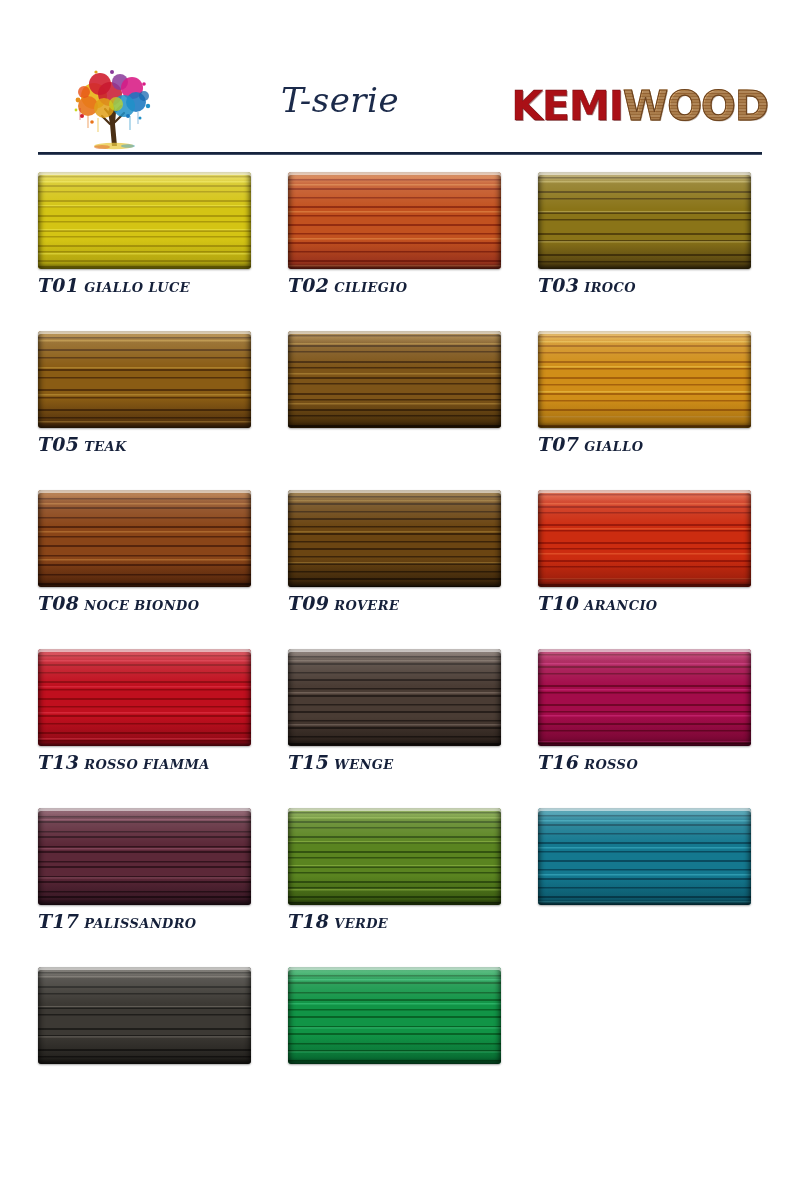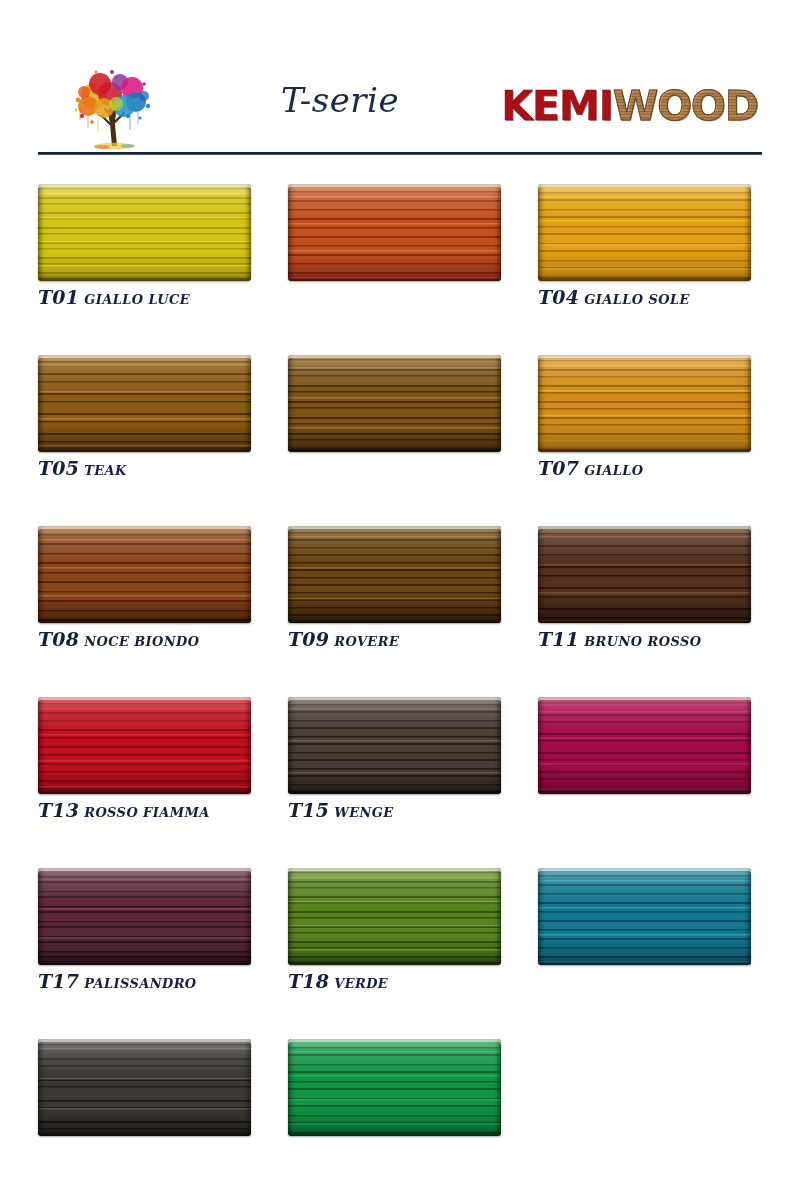--- a/index.html
+++ b/index.html
@@ -41,7 +41,7 @@
   }
   #brand-logo {
     position: absolute;
-    right: 42px; top: 86px;
+    right: 32px; top: 86px;
     font-family: "DejaVu Sans", sans-serif;
     font-weight: 700;
     font-size: 41px;

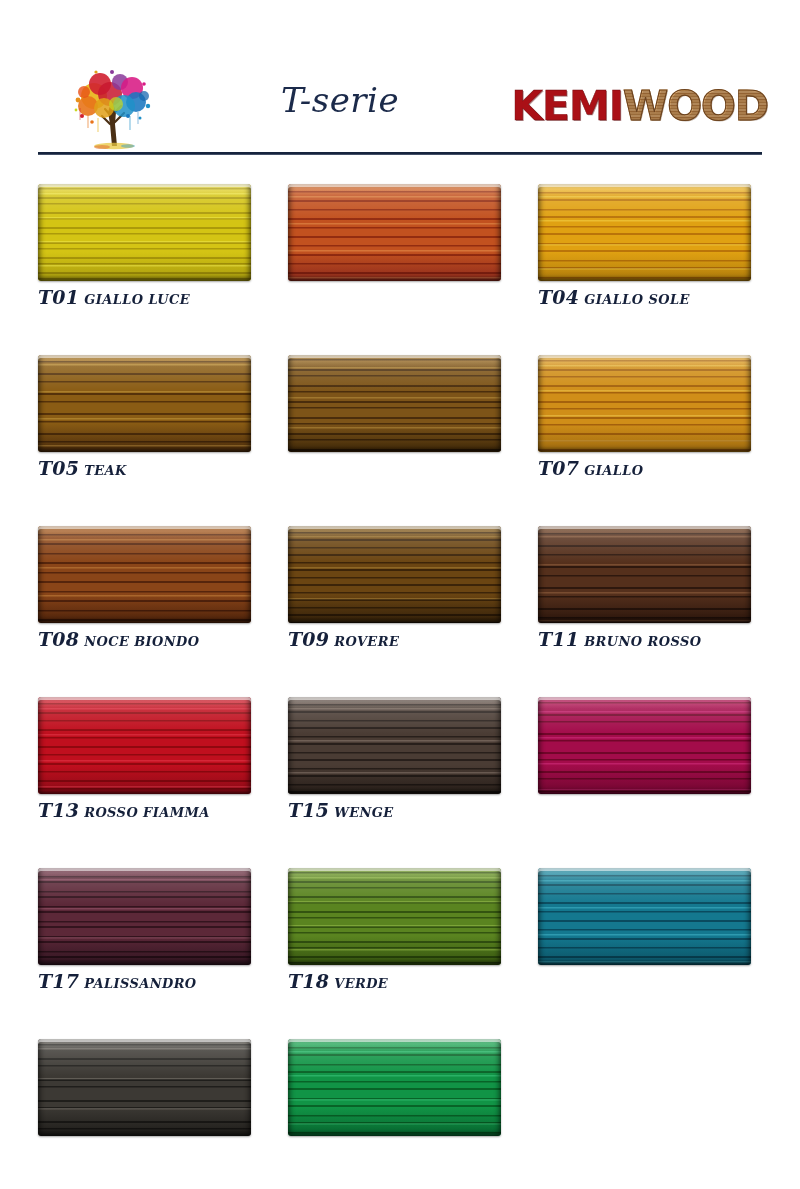--- a/index.html
+++ b/index.html
@@ -84,7 +84,7 @@
     column-gap: 37px;
     row-gap: 36px;
   }
-  .swatch-cell { width: 233px; margin-top: 12px; }
+  .swatch-cell { width: 233px; }
 
   .swatch-chip {
     position: relative;

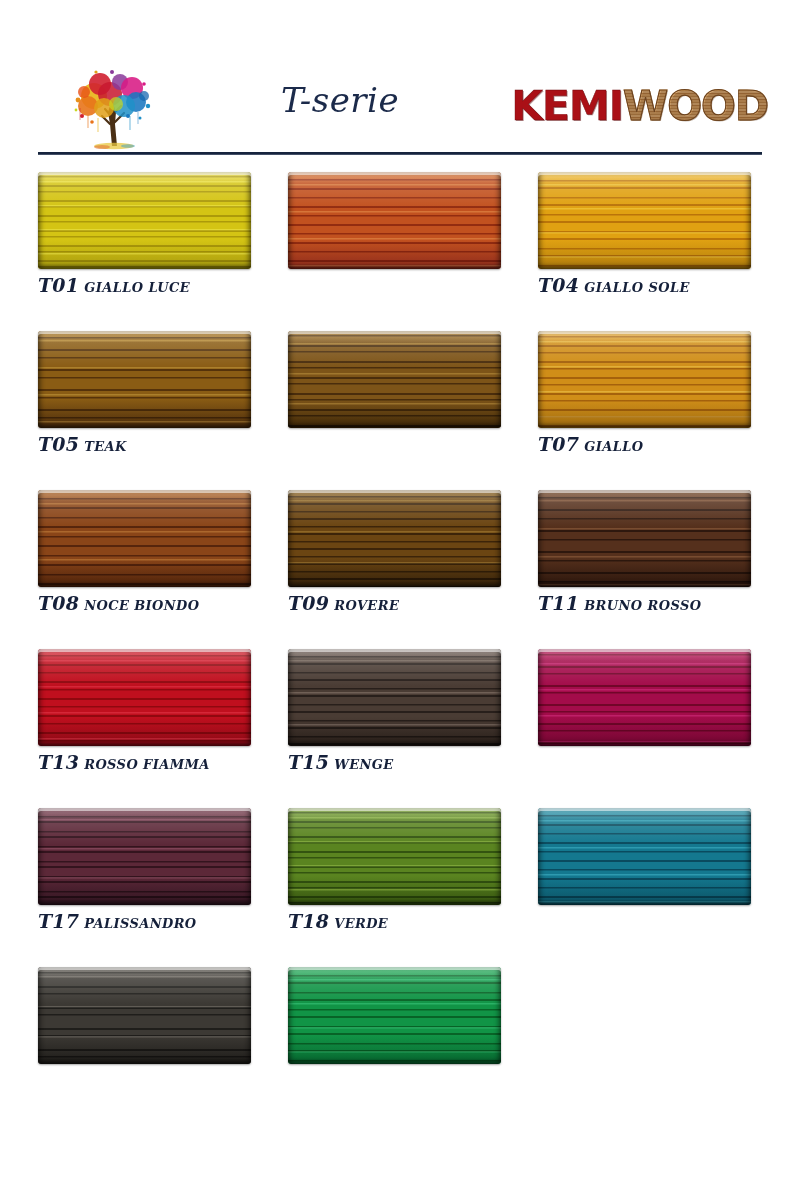--- a/index.html
+++ b/index.html
@@ -218,6 +218,7 @@
         <div class="chip-gloss"></div>
         <div class="chip-bevel"></div>
       </div>
+      <div class="swatch-label"><span class="swatch-code">T02</span><span class="swatch-name">CILIEGIO</span></div>
     </div>
     <div class="swatch-cell">
       <div class="swatch-chip">

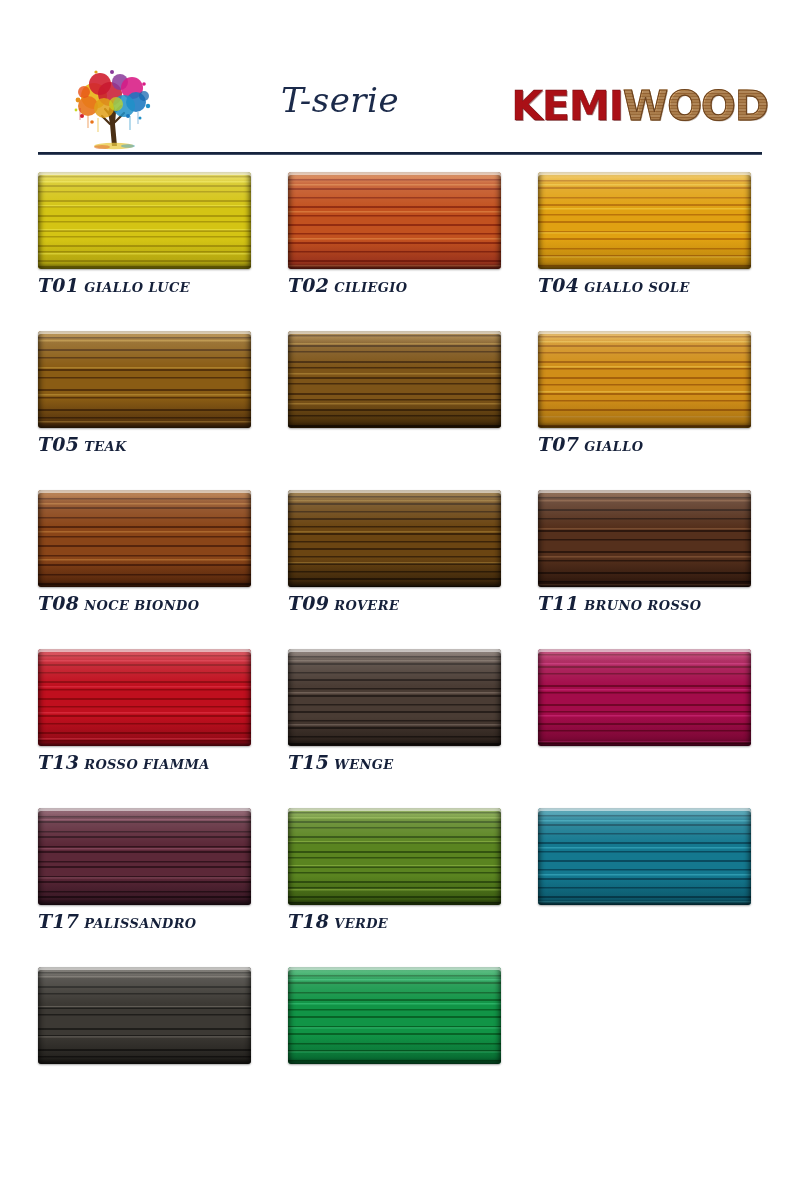--- a/index.html
+++ b/index.html
@@ -222,6 +222,16 @@
     </div>
     <div class="swatch-cell">
       <div class="swatch-chip">
+        <div class="chip-base" style="background: linear-gradient(rgb(200, 184, 120) 0%, rgb(138, 116, 24) 12%, rgb(138, 116, 24) 70%, rgb(76, 58, 16) 100%);"></div>
+        <div class="chip-grain" style="background: repeating-linear-gradient(rgba(0, 0, 0, 0) 0px, rgba(0, 0, 0, 0) 5px, rgb(76, 58, 16) 5px, rgb(76, 58, 16) 6px, rgba(0, 0, 0, 0) 7px, rgba(0, 0, 0, 0) 19px, rgb(76, 58, 16) 19px, rgb(76, 58, 16) 21px);"></div>
+        <div class="chip-grain2" style="background: repeating-linear-gradient(rgba(255, 255, 255, 0) 0px, rgba(255, 255, 255, 0) 9px, rgb(200, 184, 120) 9px, rgb(200, 184, 120) 10px, rgba(255, 255, 255, 0) 11px, rgba(255, 255, 255, 0) 30px);"></div>
+        <div class="chip-gloss"></div>
+        <div class="chip-bevel"></div>
+      </div>
+      <div class="swatch-label"><span class="swatch-code">T03</span><span class="swatch-name">IROCO</span></div>
+    </div>
+    <div class="swatch-cell">
+      <div class="swatch-chip">
         <div class="chip-base" style="background: linear-gradient(rgb(245, 201, 85) 0%, rgb(224, 161, 18) 12%, rgb(224, 161, 18) 70%, rgb(176, 124, 12) 100%);"></div>
         <div class="chip-grain" style="background: repeating-linear-gradient(rgba(0, 0, 0, 0) 0px, rgba(0, 0, 0, 0) 8px, rgb(176, 124, 12) 8px, rgb(176, 124, 12) 9px, rgba(0, 0, 0, 0) 10px, rgba(0, 0, 0, 0) 15px, rgb(176, 124, 12) 15px, rgb(176, 124, 12) 17px);"></div>
         <div class="chip-grain2" style="background: repeating-linear-gradient(rgba(255, 255, 255, 0) 0px, rgba(255, 255, 255, 0) 12px, rgb(245, 201, 85) 12px, rgb(245, 201, 85) 13px, rgba(255, 255, 255, 0) 14px, rgba(255, 255, 255, 0) 24px);"></div>

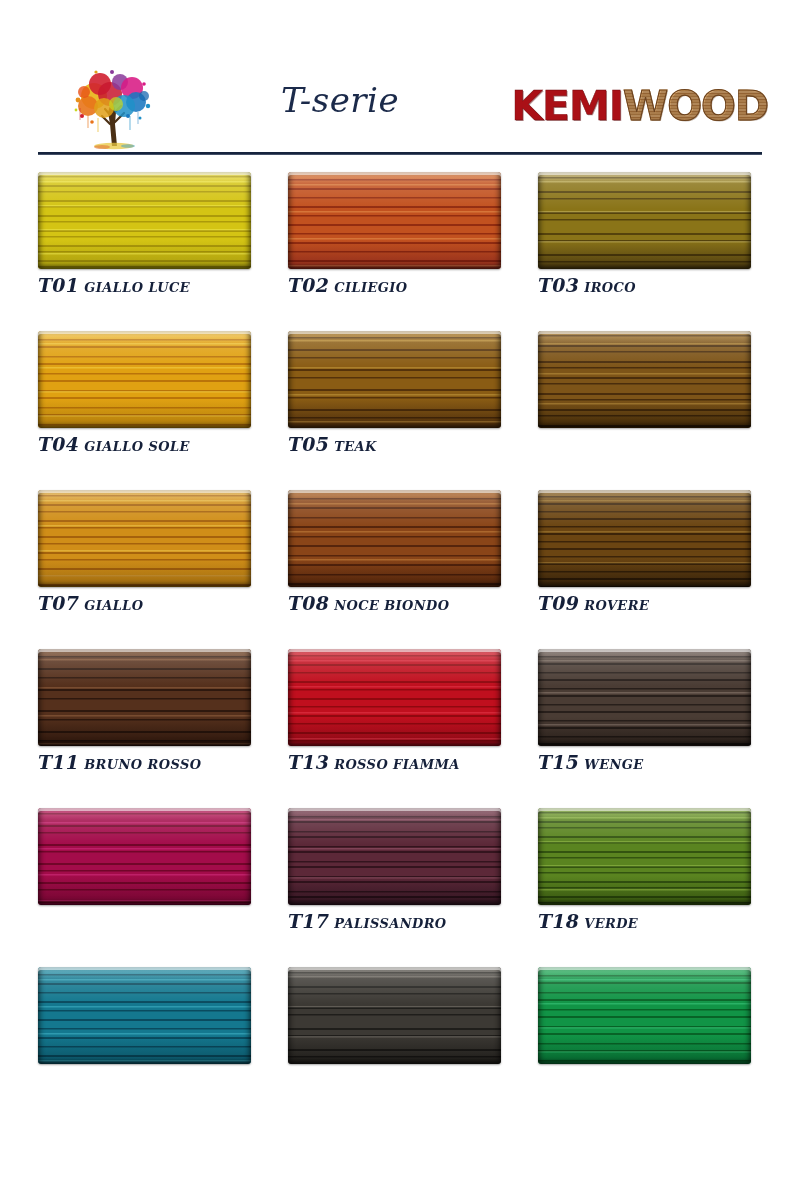--- a/index.html
+++ b/index.html
@@ -232,16 +232,6 @@
     </div>
     <div class="swatch-cell">
       <div class="swatch-chip">
-        <div class="chip-base" style="background: linear-gradient(rgb(245, 201, 85) 0%, rgb(224, 161, 18) 12%, rgb(224, 161, 18) 70%, rgb(176, 124, 12) 100%);"></div>
-        <div class="chip-grain" style="background: repeating-linear-gradient(rgba(0, 0, 0, 0) 0px, rgba(0, 0, 0, 0) 8px, rgb(176, 124, 12) 8px, rgb(176, 124, 12) 9px, rgba(0, 0, 0, 0) 10px, rgba(0, 0, 0, 0) 15px, rgb(176, 124, 12) 15px, rgb(176, 124, 12) 17px);"></div>
-        <div class="chip-grain2" style="background: repeating-linear-gradient(rgba(255, 255, 255, 0) 0px, rgba(255, 255, 255, 0) 12px, rgb(245, 201, 85) 12px, rgb(245, 201, 85) 13px, rgba(255, 255, 255, 0) 14px, rgba(255, 255, 255, 0) 24px);"></div>
-        <div class="chip-gloss"></div>
-        <div class="chip-bevel"></div>
-      </div>
-      <div class="swatch-label"><span class="swatch-code">T04</span><span class="swatch-name">GIALLO SOLE</span></div>
-    </div>
-    <div class="swatch-cell">
-      <div class="swatch-chip">
         <div class="chip-base" style="background: linear-gradient(rgb(192, 144, 64) 0%, rgb(138, 92, 20) 12%, rgb(138, 92, 20) 70%, rgb(74, 43, 12) 100%);"></div>
         <div class="chip-grain" style="background: repeating-linear-gradient(rgba(0, 0, 0, 0) 0px, rgba(0, 0, 0, 0) 6px, rgb(74, 43, 12) 6px, rgb(74, 43, 12) 7px, rgba(0, 0, 0, 0) 8px, rgba(0, 0, 0, 0) 18px, rgb(74, 43, 12) 18px, rgb(74, 43, 12) 20px);"></div>
         <div class="chip-grain2" style="background: repeating-linear-gradient(rgba(255, 255, 255, 0) 0px, rgba(255, 255, 255, 0) 9px, rgb(192, 144, 64) 9px, rgb(192, 144, 64) 10px, rgba(255, 255, 255, 0) 11px, rgba(255, 255, 255, 0) 27px);"></div>

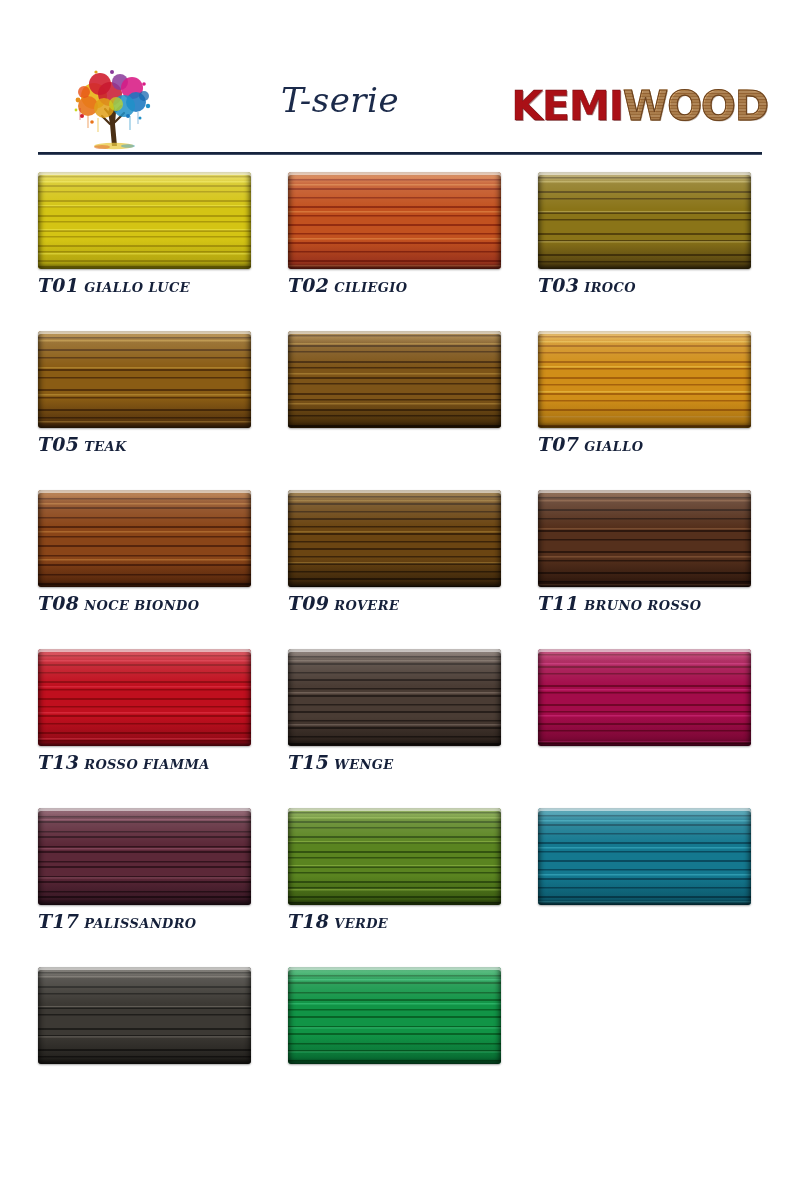--- a/index.html
+++ b/index.html
@@ -281,6 +281,16 @@
     </div>
     <div class="swatch-cell">
       <div class="swatch-chip">
+        <div class="chip-base" style="background: linear-gradient(rgb(232, 102, 60) 0%, rgb(204, 44, 16) 12%, rgb(204, 44, 16) 70%, rgb(146, 28, 12) 100%);"></div>
+        <div class="chip-grain" style="background: repeating-linear-gradient(rgba(0, 0, 0, 0) 0px, rgba(0, 0, 0, 0) 4px, rgb(146, 28, 12) 4px, rgb(146, 28, 12) 5px, rgba(0, 0, 0, 0) 6px, rgba(0, 0, 0, 0) 16px, rgb(146, 28, 12) 16px, rgb(146, 28, 12) 18px);"></div>
+        <div class="chip-grain2" style="background: repeating-linear-gradient(rgba(255, 255, 255, 0) 0px, rgba(255, 255, 255, 0) 13px, rgb(232, 102, 60) 13px, rgb(232, 102, 60) 14px, rgba(255, 255, 255, 0) 15px, rgba(255, 255, 255, 0) 25px);"></div>
+        <div class="chip-gloss"></div>
+        <div class="chip-bevel"></div>
+      </div>
+      <div class="swatch-label"><span class="swatch-code">T10</span><span class="swatch-name">ARANCIO</span></div>
+    </div>
+    <div class="swatch-cell">
+      <div class="swatch-chip">
         <div class="chip-base" style="background: linear-gradient(rgb(138, 92, 60) 0%, rgb(85, 48, 28) 12%, rgb(85, 48, 28) 70%, rgb(42, 21, 12) 100%);"></div>
         <div class="chip-grain" style="background: repeating-linear-gradient(rgba(0, 0, 0, 0) 0px, rgba(0, 0, 0, 0) 7px, rgb(42, 21, 12) 7px, rgb(42, 21, 12) 8px, rgba(0, 0, 0, 0) 9px, rgba(0, 0, 0, 0) 19px, rgb(42, 21, 12) 19px, rgb(42, 21, 12) 21px);"></div>
         <div class="chip-grain2" style="background: repeating-linear-gradient(rgba(255, 255, 255, 0) 0px, rgba(255, 255, 255, 0) 10px, rgb(138, 92, 60) 10px, rgb(138, 92, 60) 11px, rgba(255, 255, 255, 0) 12px, rgba(255, 255, 255, 0) 28px);"></div>

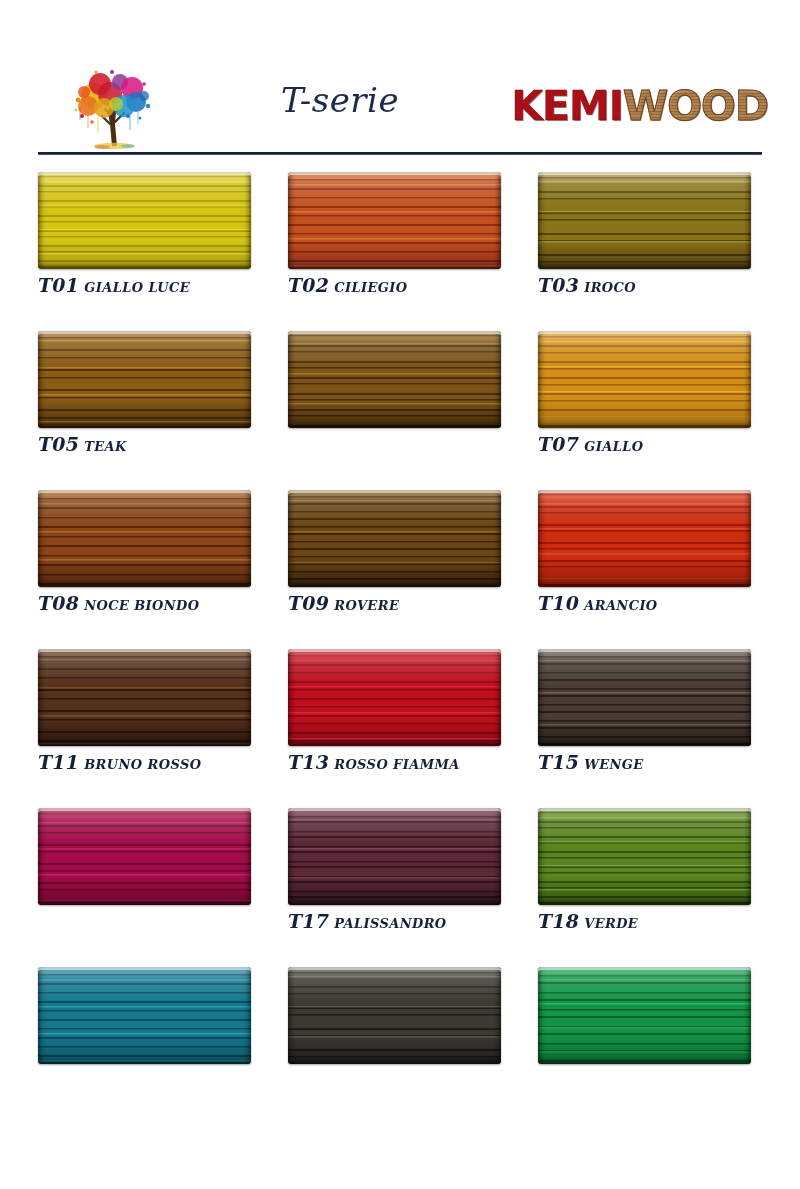--- a/index.html
+++ b/index.html
@@ -291,16 +291,6 @@
     </div>
     <div class="swatch-cell">
       <div class="swatch-chip">
-        <div class="chip-base" style="background: linear-gradient(rgb(138, 92, 60) 0%, rgb(85, 48, 28) 12%, rgb(85, 48, 28) 70%, rgb(42, 21, 12) 100%);"></div>
-        <div class="chip-grain" style="background: repeating-linear-gradient(rgba(0, 0, 0, 0) 0px, rgba(0, 0, 0, 0) 7px, rgb(42, 21, 12) 7px, rgb(42, 21, 12) 8px, rgba(0, 0, 0, 0) 9px, rgba(0, 0, 0, 0) 19px, rgb(42, 21, 12) 19px, rgb(42, 21, 12) 21px);"></div>
-        <div class="chip-grain2" style="background: repeating-linear-gradient(rgba(255, 255, 255, 0) 0px, rgba(255, 255, 255, 0) 10px, rgb(138, 92, 60) 10px, rgb(138, 92, 60) 11px, rgba(255, 255, 255, 0) 12px, rgba(255, 255, 255, 0) 28px);"></div>
-        <div class="chip-gloss"></div>
-        <div class="chip-bevel"></div>
-      </div>
-      <div class="swatch-label"><span class="swatch-code">T11</span><span class="swatch-name">BRUNO ROSSO</span></div>
-    </div>
-    <div class="swatch-cell">
-      <div class="swatch-chip">
         <div class="chip-base" style="background: linear-gradient(rgb(224, 64, 76) 0%, rgb(192, 15, 30) 12%, rgb(192, 15, 30) 70%, rgb(138, 10, 22) 100%);"></div>
         <div class="chip-grain" style="background: repeating-linear-gradient(rgba(0, 0, 0, 0) 0px, rgba(0, 0, 0, 0) 6px, rgb(138, 10, 22) 6px, rgb(138, 10, 22) 7px, rgba(0, 0, 0, 0) 8px, rgba(0, 0, 0, 0) 15px, rgb(138, 10, 22) 15px, rgb(138, 10, 22) 17px);"></div>
         <div class="chip-grain2" style="background: repeating-linear-gradient(rgba(255, 255, 255, 0) 0px, rgba(255, 255, 255, 0) 11px, rgb(224, 64, 76) 11px, rgb(224, 64, 76) 12px, rgba(255, 255, 255, 0) 13px, rgba(255, 255, 255, 0) 26px);"></div>

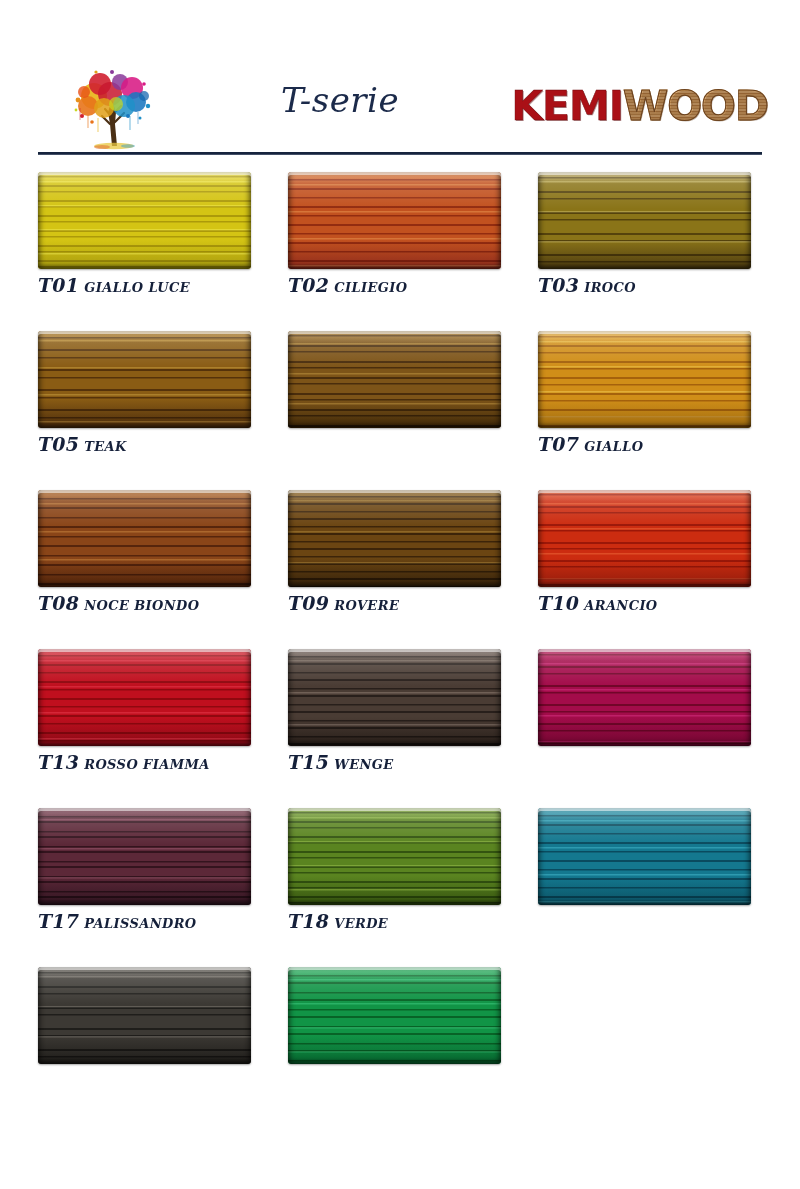--- a/index.html
+++ b/index.html
@@ -317,6 +317,7 @@
         <div class="chip-gloss"></div>
         <div class="chip-bevel"></div>
       </div>
+      <div class="swatch-label"><span class="swatch-code">T16</span><span class="swatch-name">ROSSO</span></div>
     </div>
     <div class="swatch-cell">
       <div class="swatch-chip">

